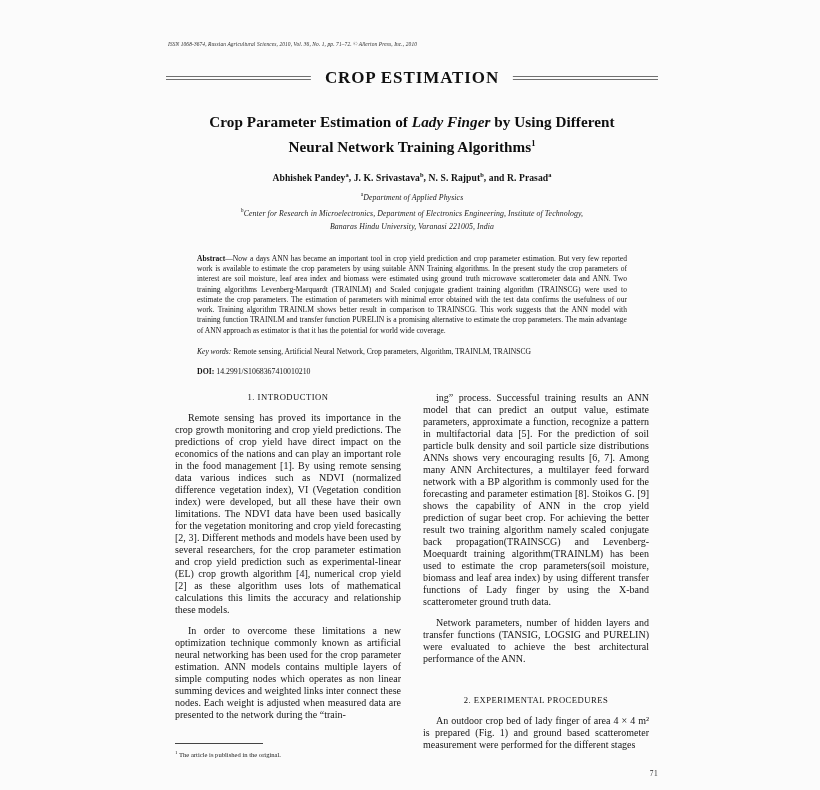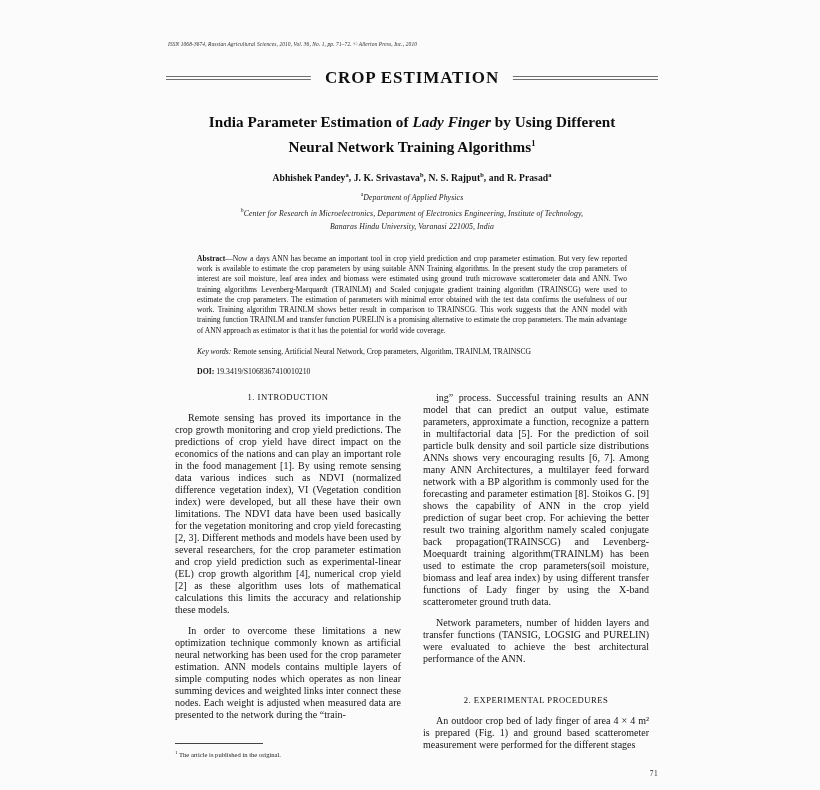--- a/index.html
+++ b/index.html
@@ -232,7 +232,7 @@
       </div>
 
       <div class="title">
-        <span>India Parameter Estimation of </span><span class="it">Lady Finger</span><span> by Using Different</span><br>
+        <span>Crop Parameter Estimation of </span><span class="it">Lady Finger</span><span> by Using Different</span><br>
         <span>Neural Network Training Algorithms</span><sup>1</sup>
       </div>
 

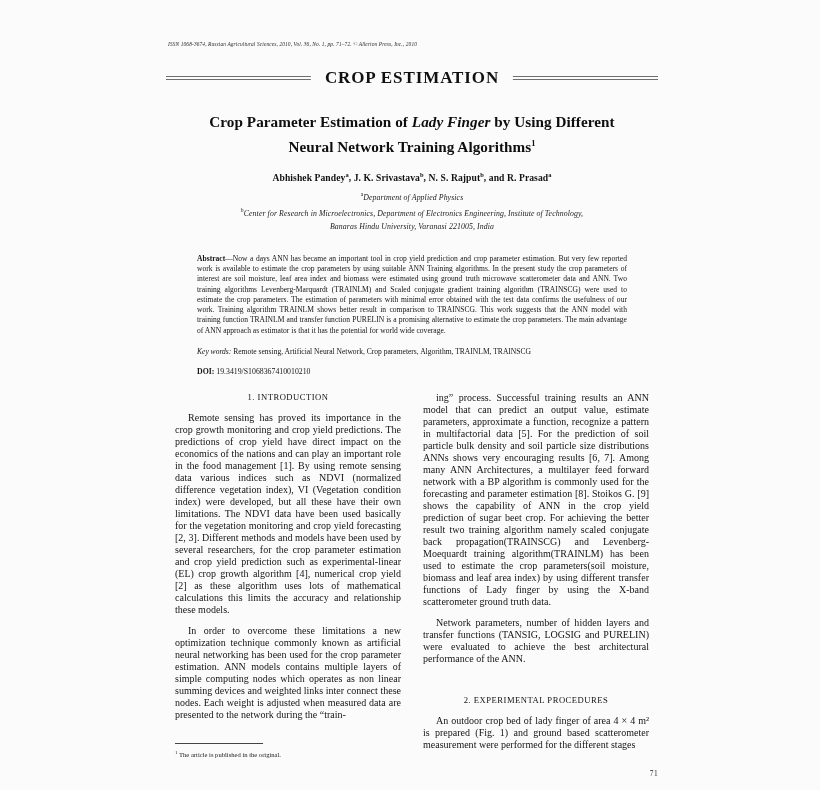--- a/index.html
+++ b/index.html
@@ -258,7 +258,7 @@
           <span class="kw-label">Key words:</span><span> Remote sensing, Artificial Neural Network, Crop parameters, Algorithm, TRAINLM, TRAINSCG</span>
         </div>
         <div class="doi">
-          <b>DOI:</b><span> 19.3419/S1068367410010210</span>
+          <b>DOI:</b><span> 14.2991/S1068367410010210</span>
         </div>
       </div>
 

